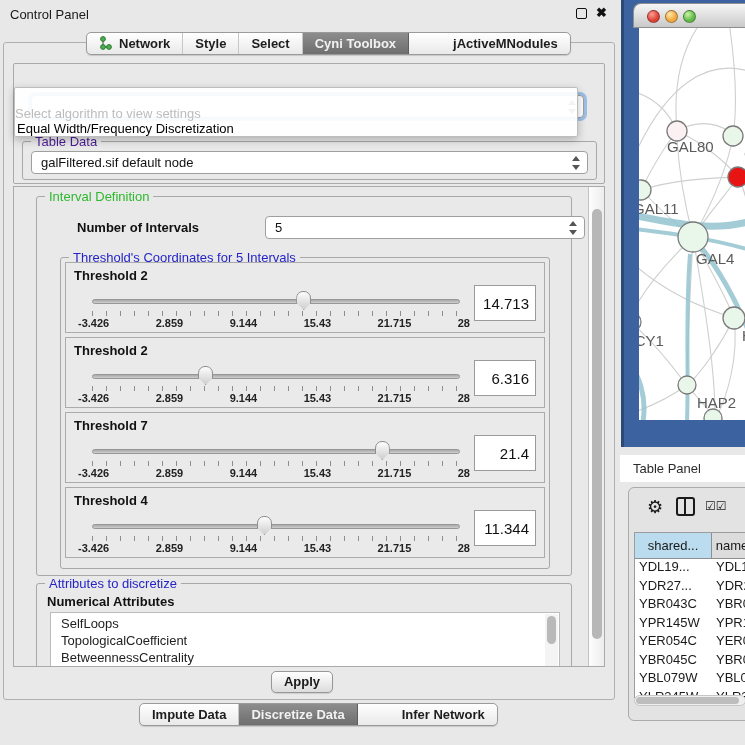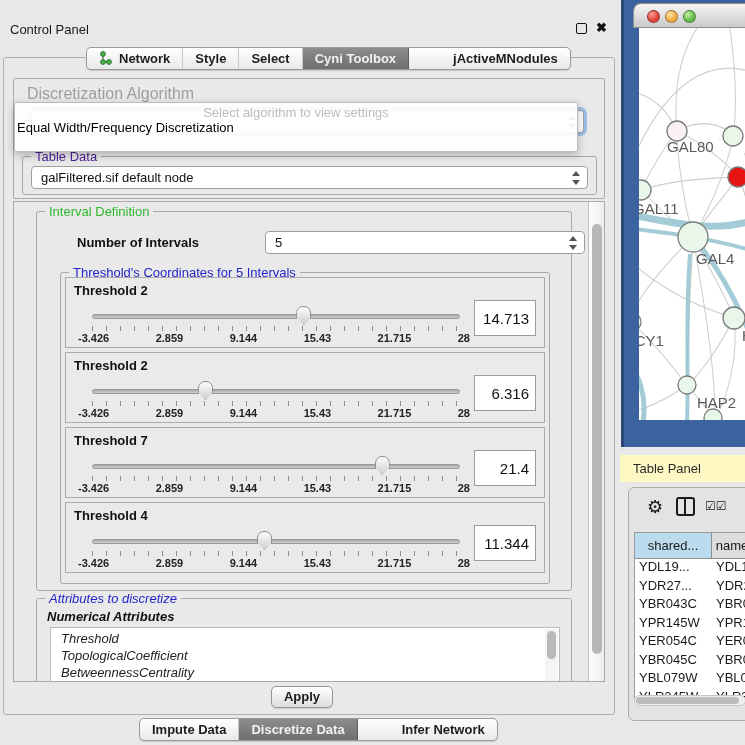--- a/index.html
+++ b/index.html
@@ -8,7 +8,7 @@
   #app { position:relative; width:745px; height:745px; background:#e8e8e8; overflow:hidden; }
 
   
-  #control-panel { position:absolute; left:0; top:15px; width:618px; height:529px; }
+  #control-panel { position:absolute; left:0; top:0; width:618px; height:529px; }
   .cp-titlebar { position:absolute; left:0; top:0; width:618px; height:28px; }
   .cp-title { position:absolute; left:10px; top:7px; font-size:13px; color:#1a1a1a; }
   .float-icon { position:absolute; left:576px; top:8px; width:11px; height:11px; border:1.5px solid #111; border-radius:2px; cursor:pointer; }

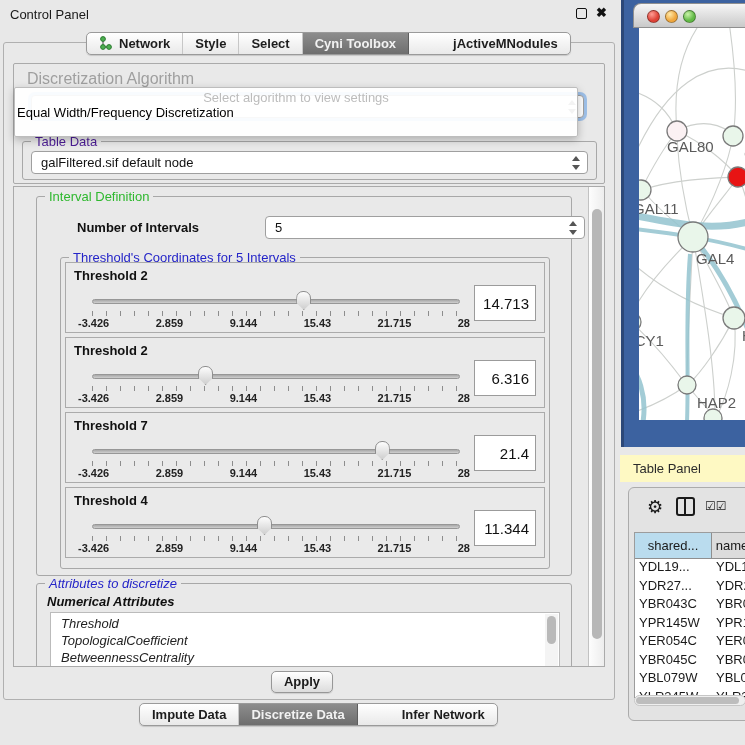--- a/index.html
+++ b/index.html
@@ -150,7 +150,6 @@
     </div>
 
     <div class="algo-panel">
-      <span class="gb-title faint" style="position:absolute; left:13px; top:6px;">Discretization Algorithm</span>
       <div class="combo focused" id="algo-combo">
         <span class="stepper">
             <span class="up"></span>

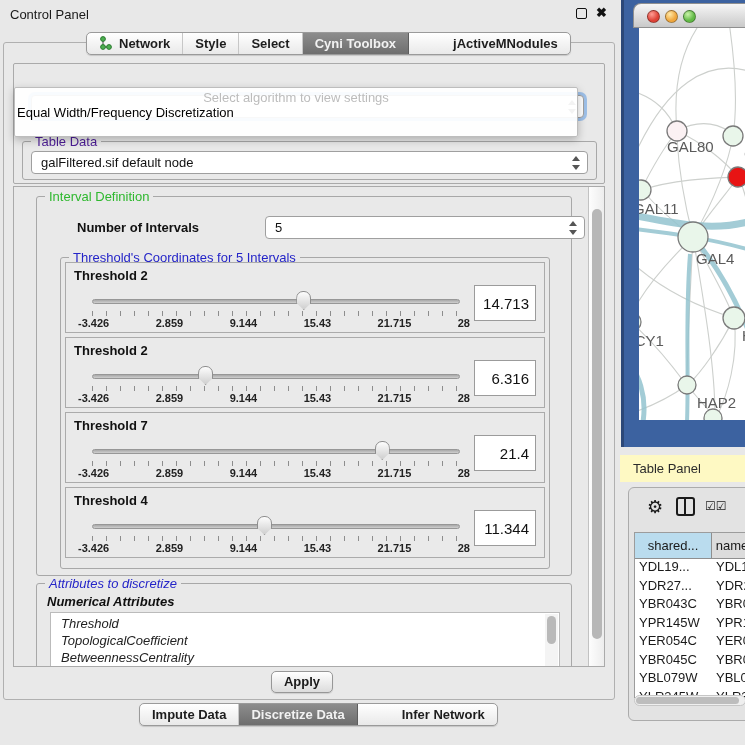--- a/index.html
+++ b/index.html
@@ -44,7 +44,7 @@
   #algo-combo { position:absolute; left:17px; top:31px; width:553px; }
 
   #algo-popup { position:absolute; left:14px; top:87px; width:564px; height:50px; background:rgba(255,255,255,.93); border:1px solid #bdbdbd; border-radius:2px; box-shadow:0 3px 8px rgba(0,0,0,.25); z-index:50; }
-  #algo-popup .popup-header { text-align:center; font-size:13px; color:#bcbcbc; padding-top:2px; }
+  #algo-popup .popup-header { font-size:13px; color:#bcbcbc; padding-top:18px; }
   #algo-popup .popup-item { font-size:13px; color:#000; padding:0 2px; line-height:16px; cursor:pointer; }
   #algo-popup .popup-item.bold { font-weight:bold; }
 

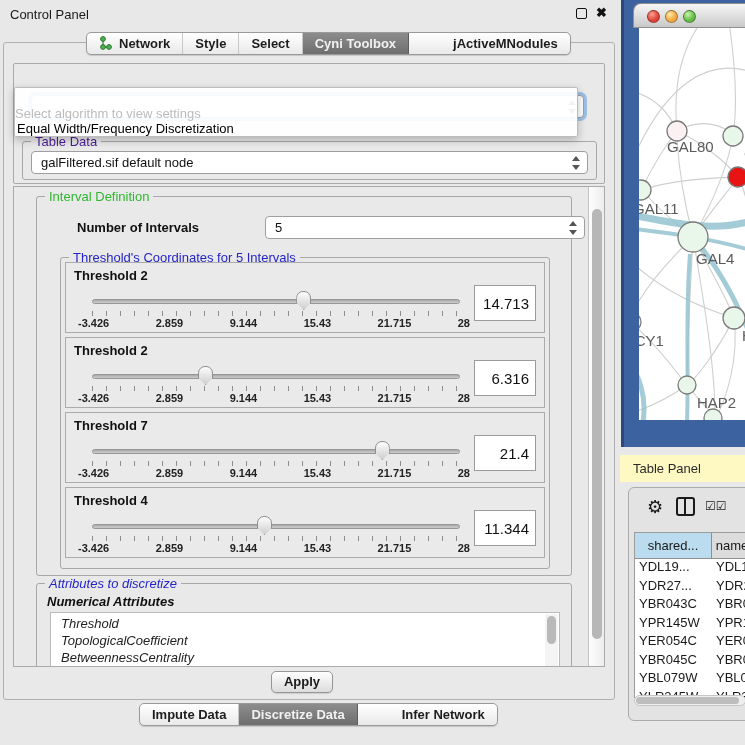--- a/index.html
+++ b/index.html
@@ -90,7 +90,7 @@
   #net-canvas { position:absolute; left:15px; top:28px; width:115px; height:392px; background:#fff; overflow:hidden; }
 
   
-  #table-panel-bar { position:absolute; left:620px; top:455px; width:125px; height:27px; background:#fef9c3; }
+  #table-panel-bar { position:absolute; left:620px; top:455px; width:125px; height:27px; background:#ffffff; }
   #table-panel-bar span { position:absolute; left:13px; top:6px; font-size:13px; color:#2b2b2b; }
   #table-panel { position:absolute; left:628px; top:487px; width:125px; height:234px; background:#e3e3e3; border:1px solid #ababab; border-radius:6px 0 0 6px; }
   .tp-toolbar { position:absolute; left:0; top:0; width:100%; height:40px; }

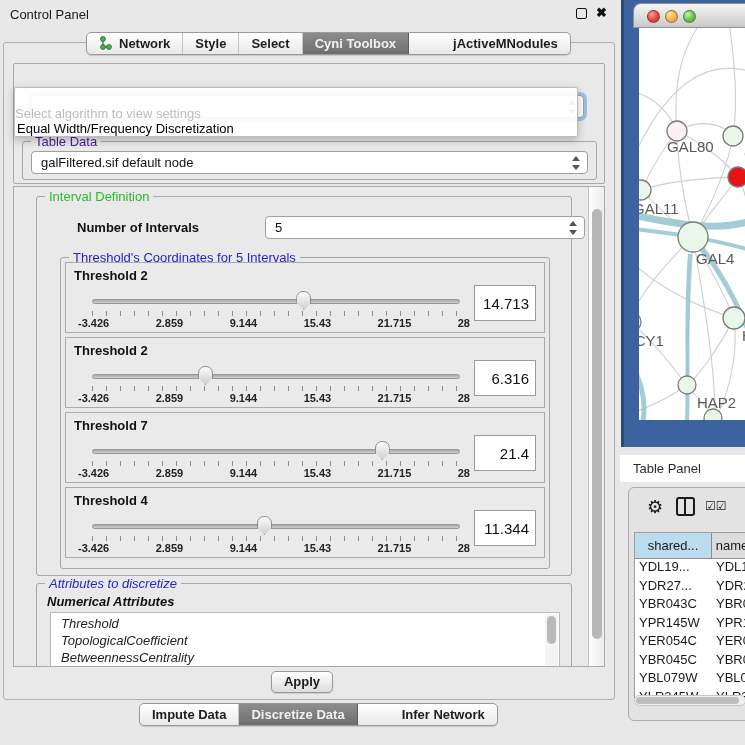--- a/index.html
+++ b/index.html
@@ -71,7 +71,7 @@
   .th-scale { position:absolute; left:-14px; right:-10px; top:26px; display:flex; justify-content:space-between; font-size:11px; font-weight:bold; color:#222; }
   .th-value { position:absolute; right:8px; top:22px; width:62px; height:36px; background:#fff; border:1px solid #9b9b9b; font-family:"Liberation Sans",sans-serif; font-size:15px; color:#111; text-align:right; padding-right:6px; }
 
-  #attrs-group { left:22px; top:396px; width:536px; height:95px;font-style:italic; }
+  #attrs-group { left:22px; top:396px; width:536px; height:95px; }
   .attrs-subtitle { position:absolute; left:10px; top:10px; font-size:13px; font-weight:bold; color:#111; }
   .attr-list { position:absolute; left:13px; top:28px; width:510px; height:56px; background:#fff; border:1px solid #bbb; overflow:hidden; padding:2px 0 0 10px; }
   .attr-item { font-size:13px; color:#222; line-height:17px; cursor:pointer; white-space:nowrap; }

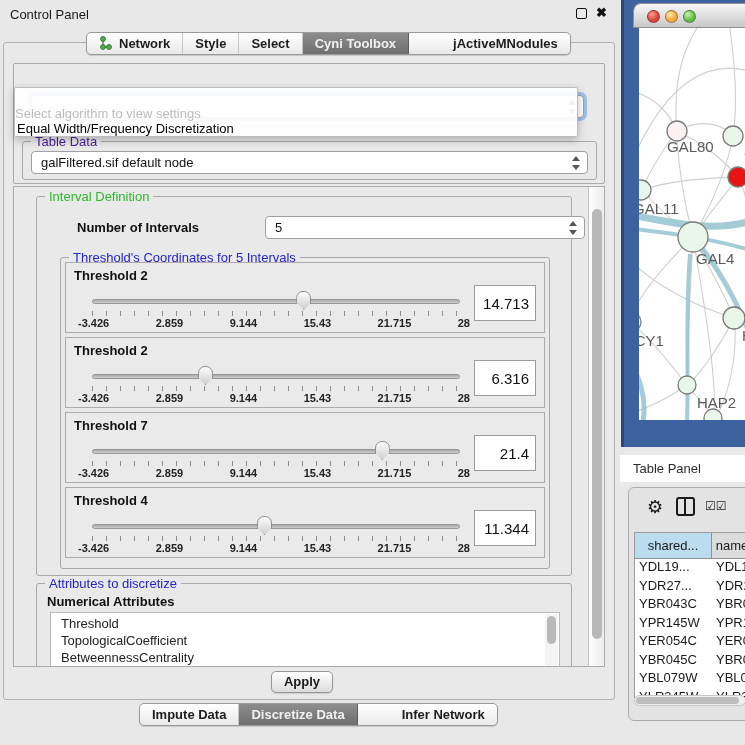--- a/index.html
+++ b/index.html
@@ -270,7 +270,7 @@
         <span class="gb-title blue">Attributes to discretize</span>
         <span class="attrs-subtitle">Numerical Attributes</span>
         <div class="attr-list">
-          <div class="attr-item">Threshold</div>
+          <div class="attr-item">SelfLoops</div>
           <div class="attr-item">TopologicalCoefficient</div>
           <div class="attr-item">BetweennessCentrality</div>
           <div class="attr-scroll">

